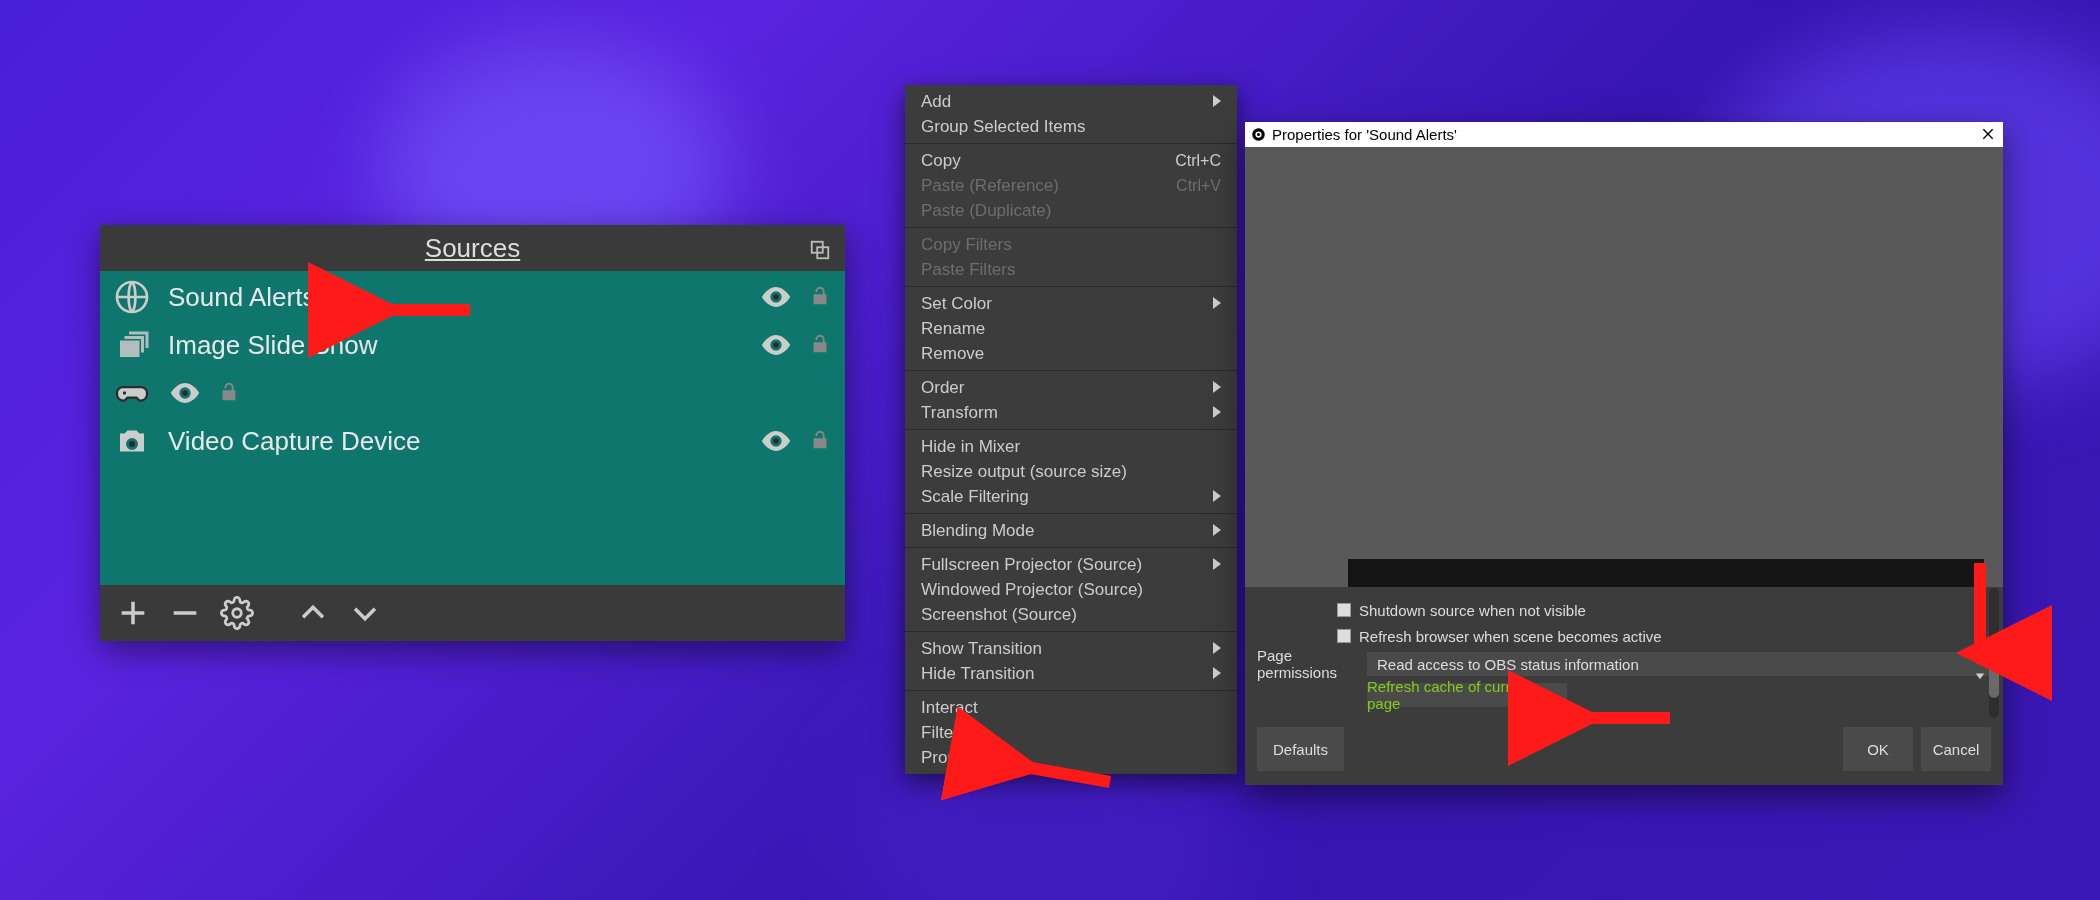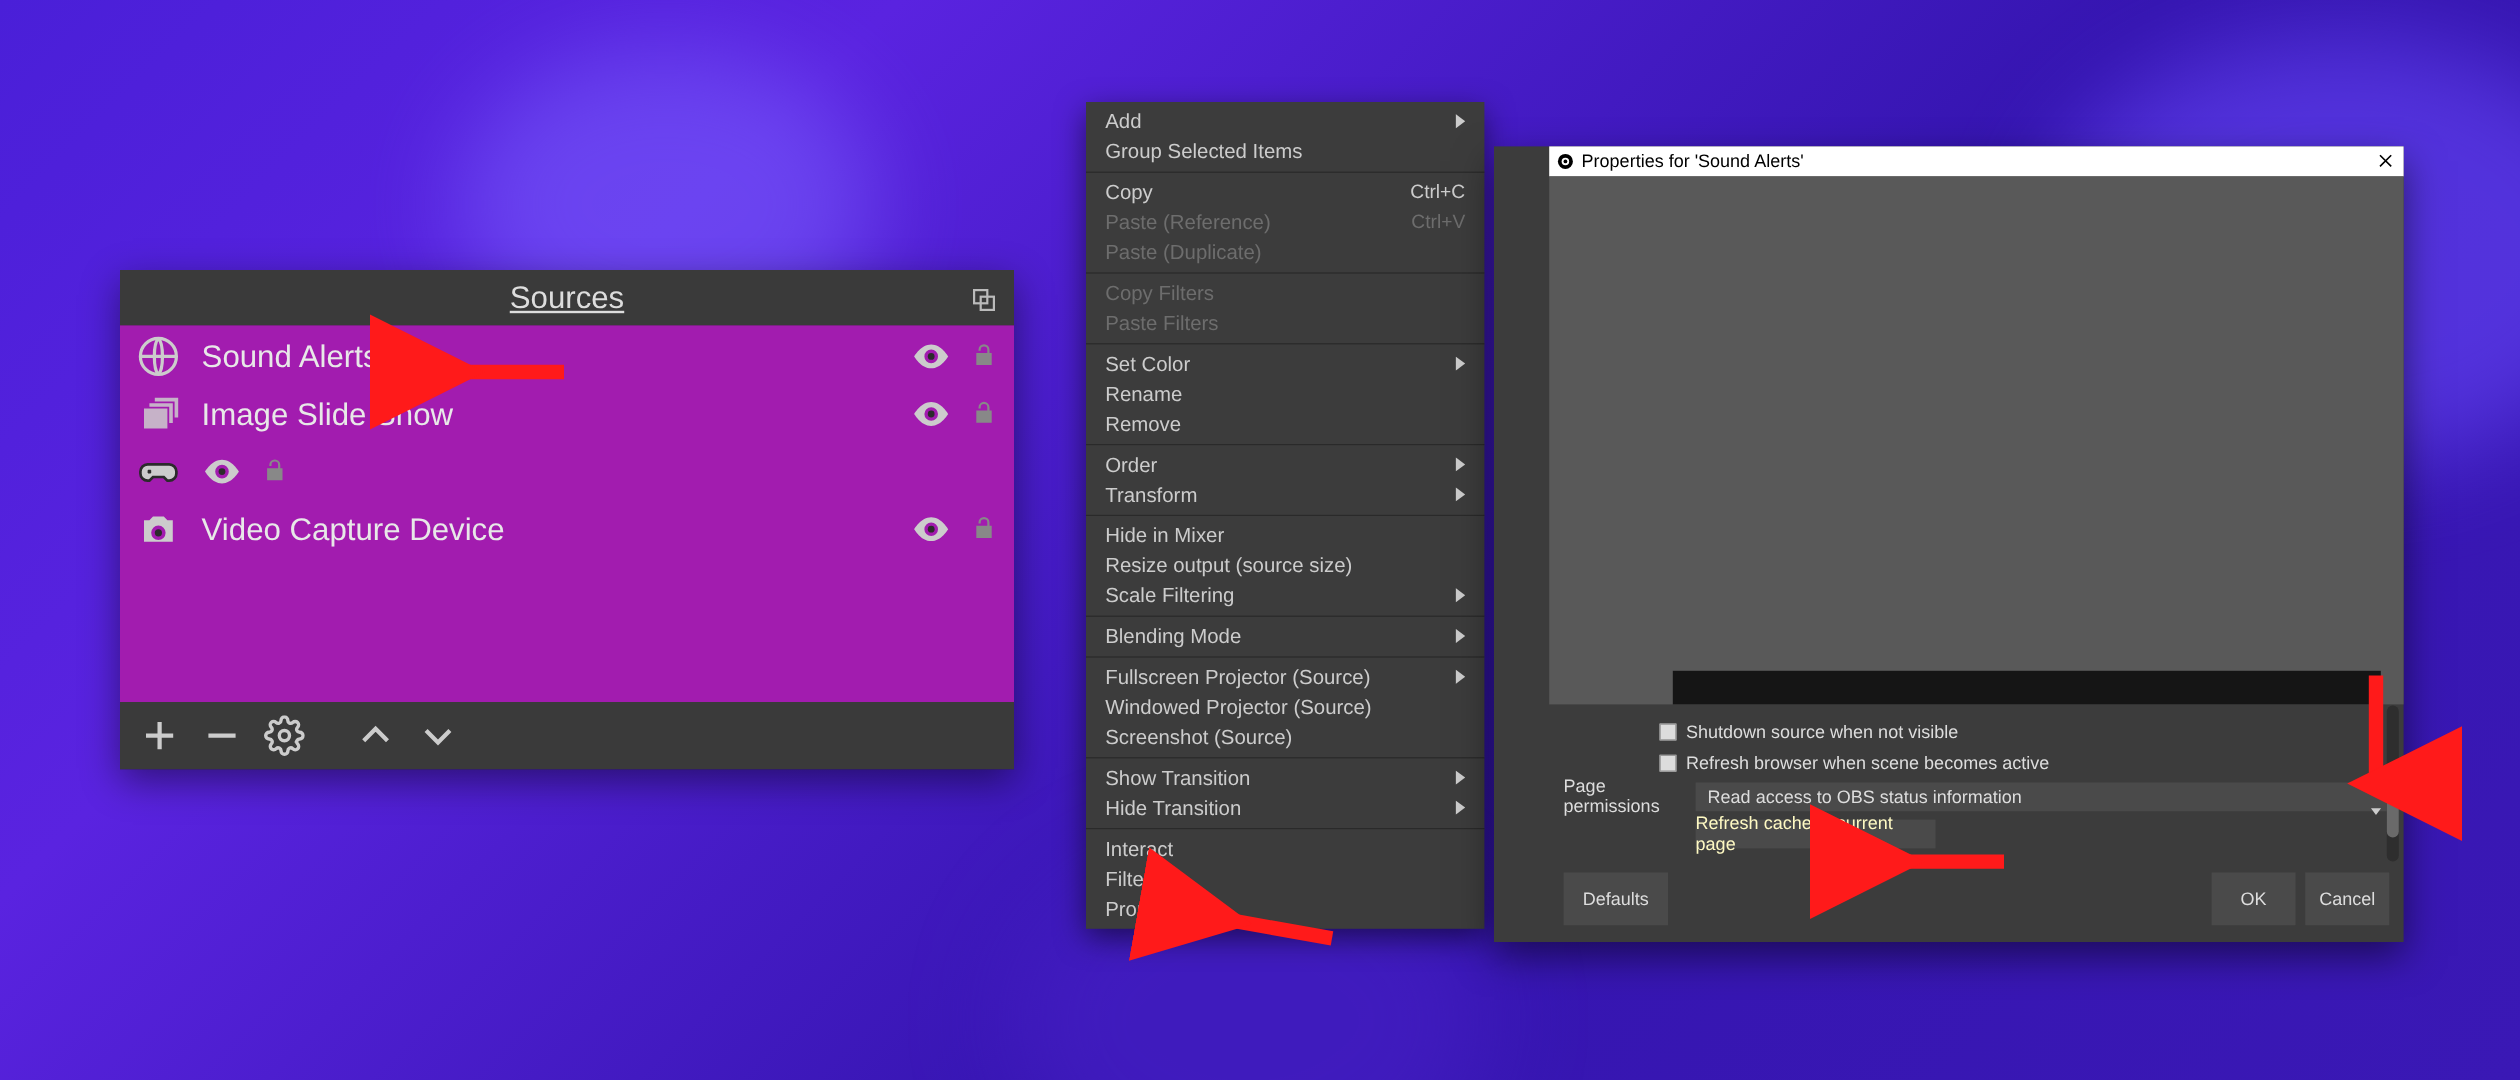--- a/index.html
+++ b/index.html
@@ -70,7 +70,6 @@
     width:758px; background:#3c3c3c; color:#ccc;
     box-shadow: 0 12px 30px rgba(0,0,0,0.5);
     font-size:15px;
-    padding-left:46px;
   }
   .props-title {
     background:#ffffff; color:#000; height:25px; display:flex; align-items:center;

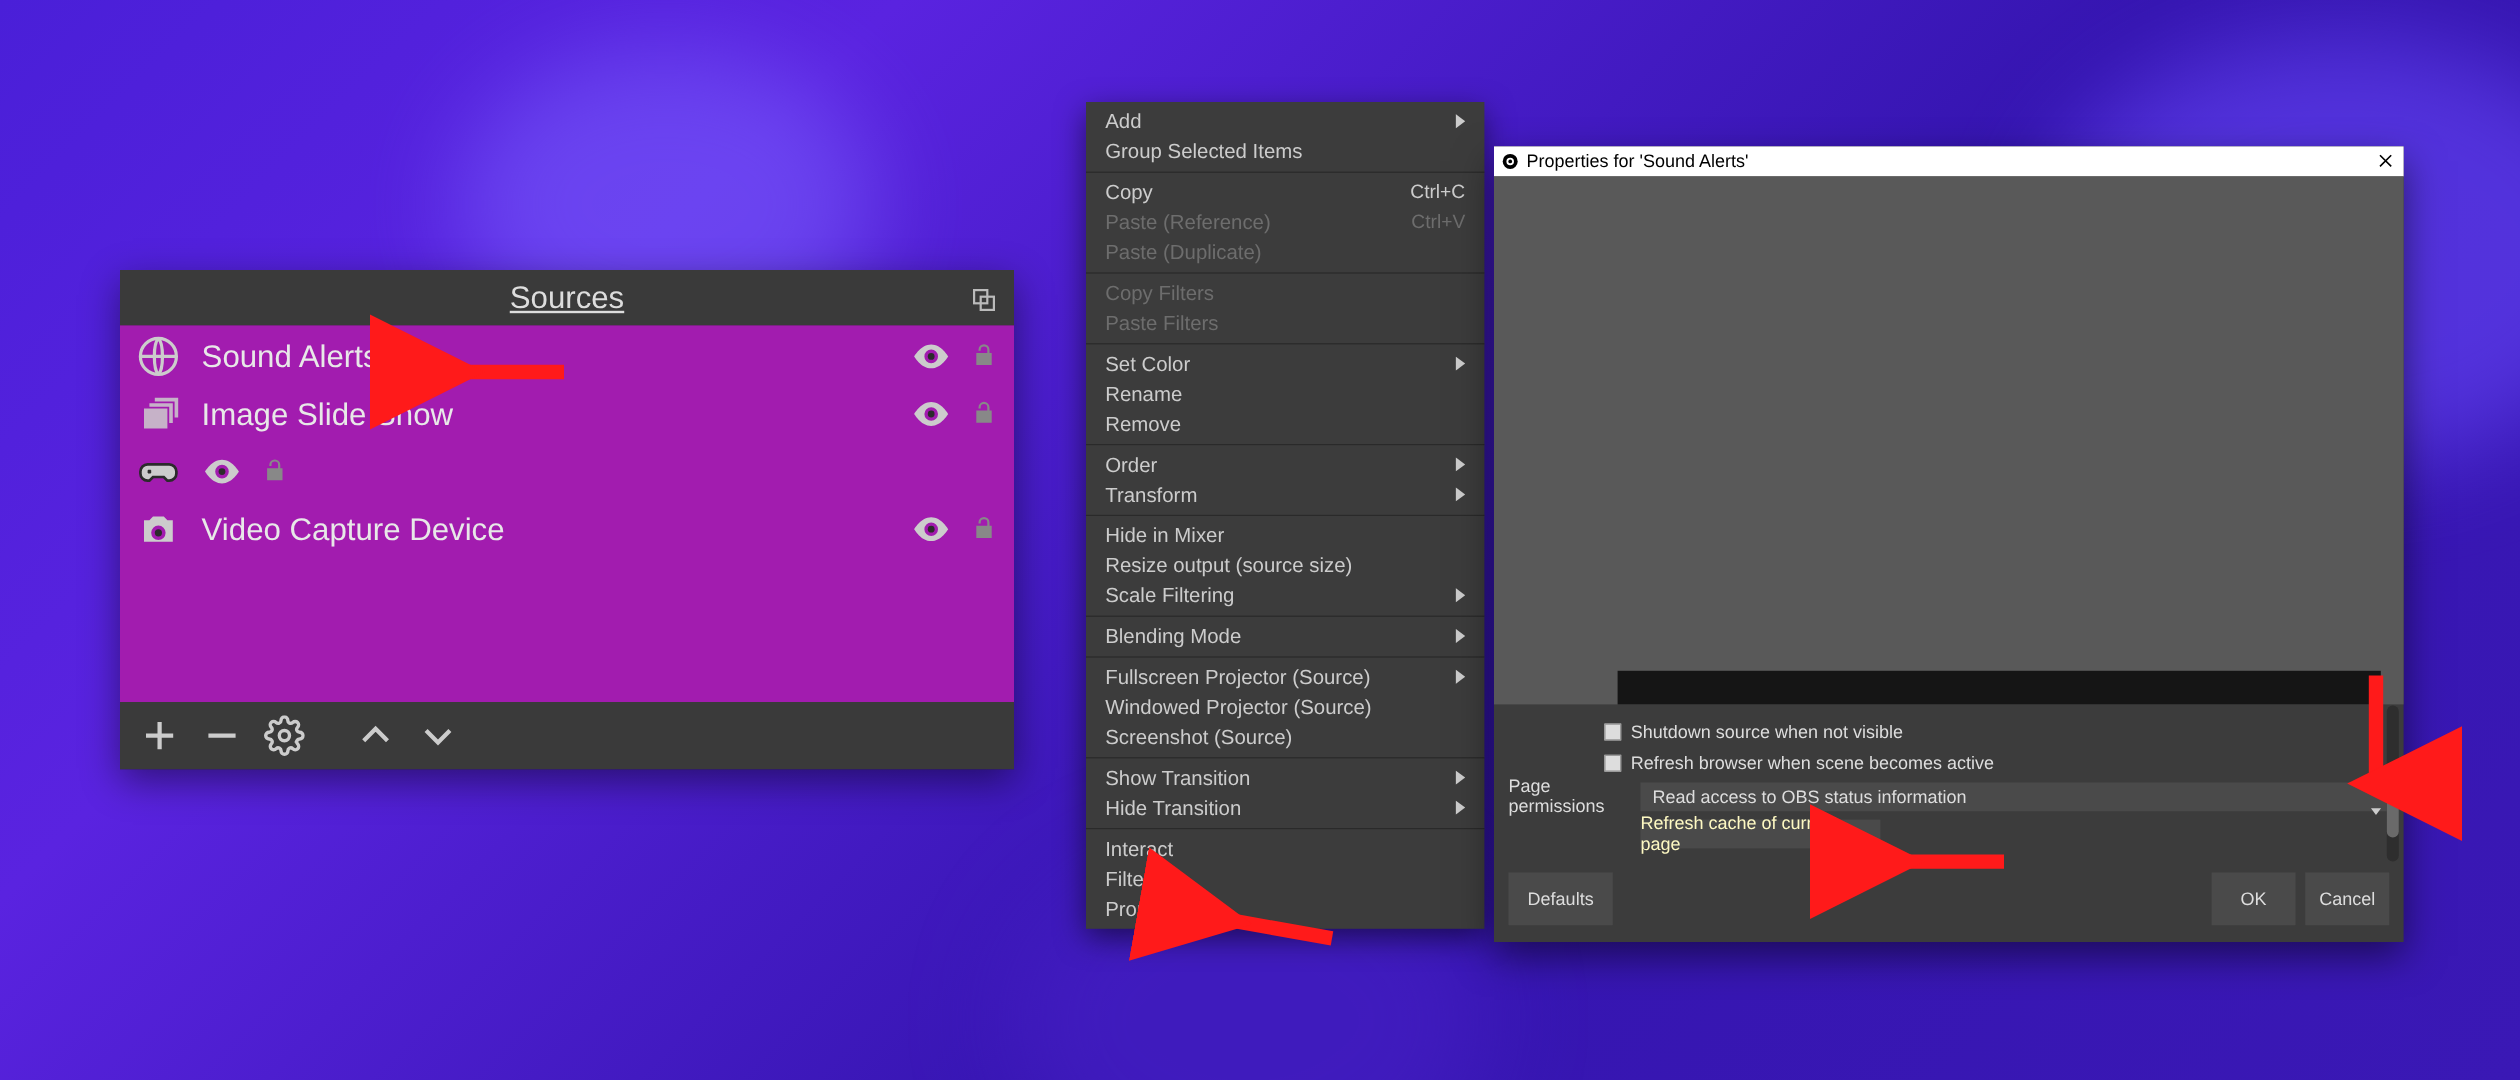--- a/index.html
+++ b/index.html
@@ -30,7 +30,7 @@
   .sources-header .expand-collapse {
     position:absolute; right:14px; top:12px; width:22px; height:22px; color:#bbb;
   }
-  .sources-list { background:#a21caf; padding:2px 0 120px 0; }
+  .sources-list { background:#0f766e; padding:2px 0 120px 0; }
   .source-row {
     display:flex; align-items:center; height:48px; padding:0 14px;
     font-size:26px; color:#e8e8e8;

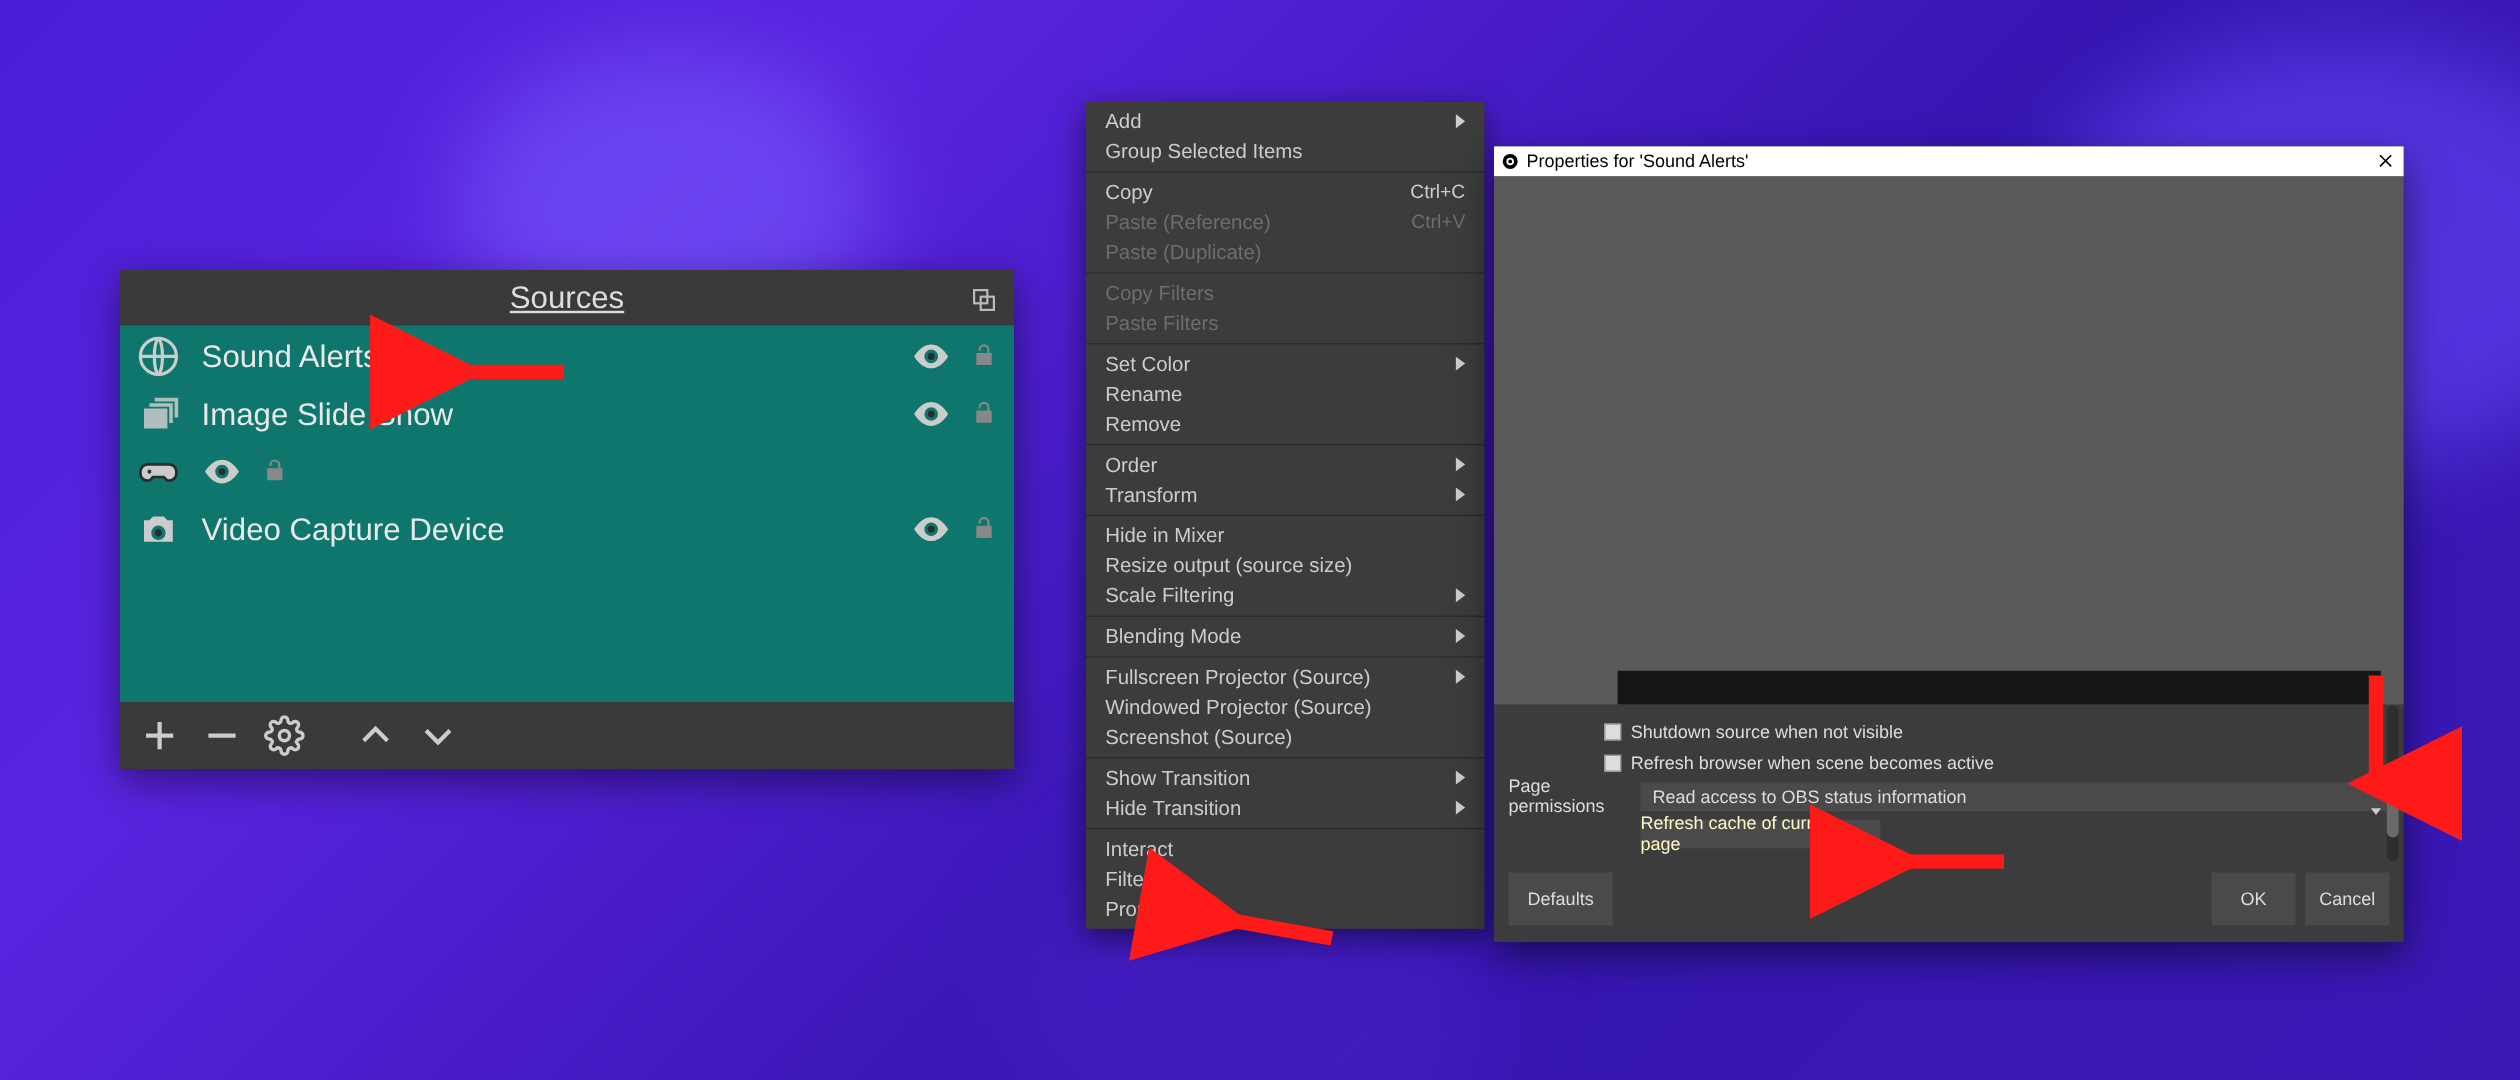--- a/index.html
+++ b/index.html
@@ -93,7 +93,7 @@
   .perm-select .spinner { position:absolute; right:4px; top:2px; width:14px; height:20px; }
   .refresh-btn {
     margin-left:110px; margin-top:6px; height:24px; width:200px;
-    background:#4a4a4a; color:#fef9c3; display:flex; align-items:center; justify-content:center;
+    background:#4a4a4a; color:#84cc16; display:flex; align-items:center; justify-content:center;
     font-size:15px;
   }
   .props-footer {

